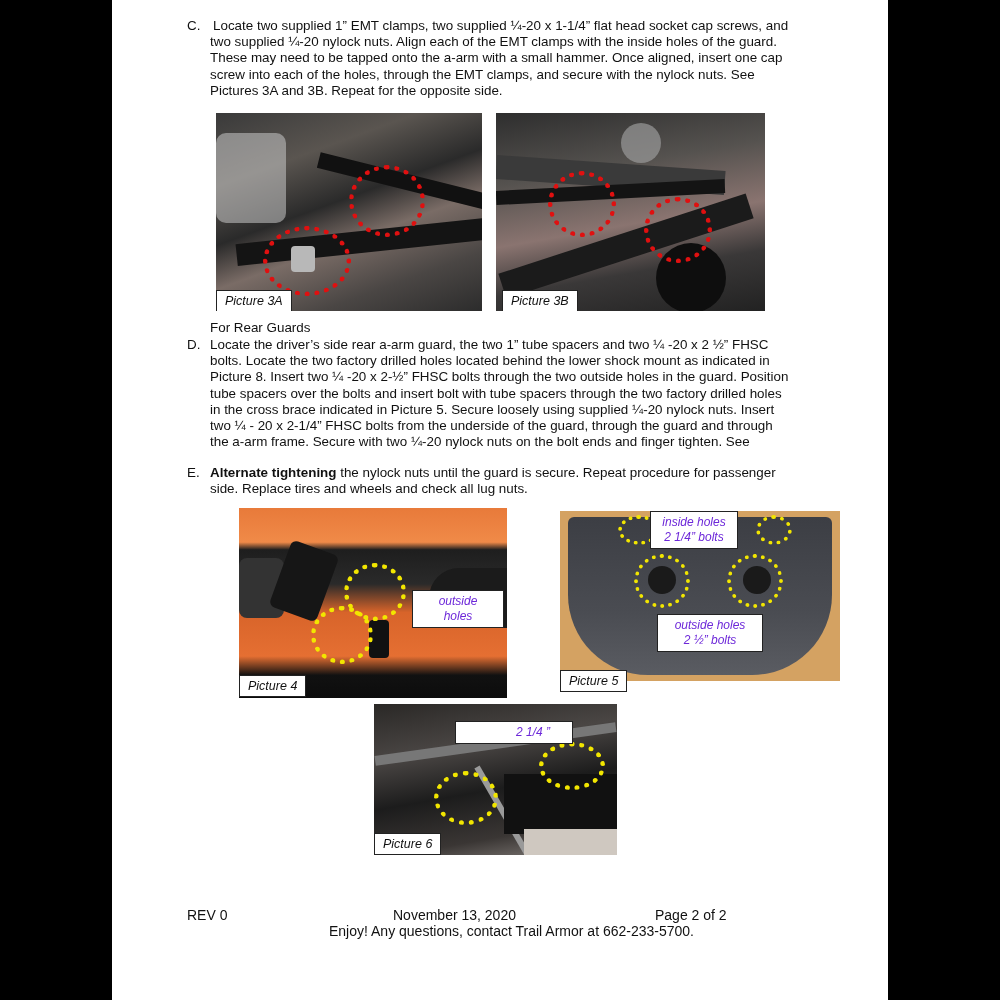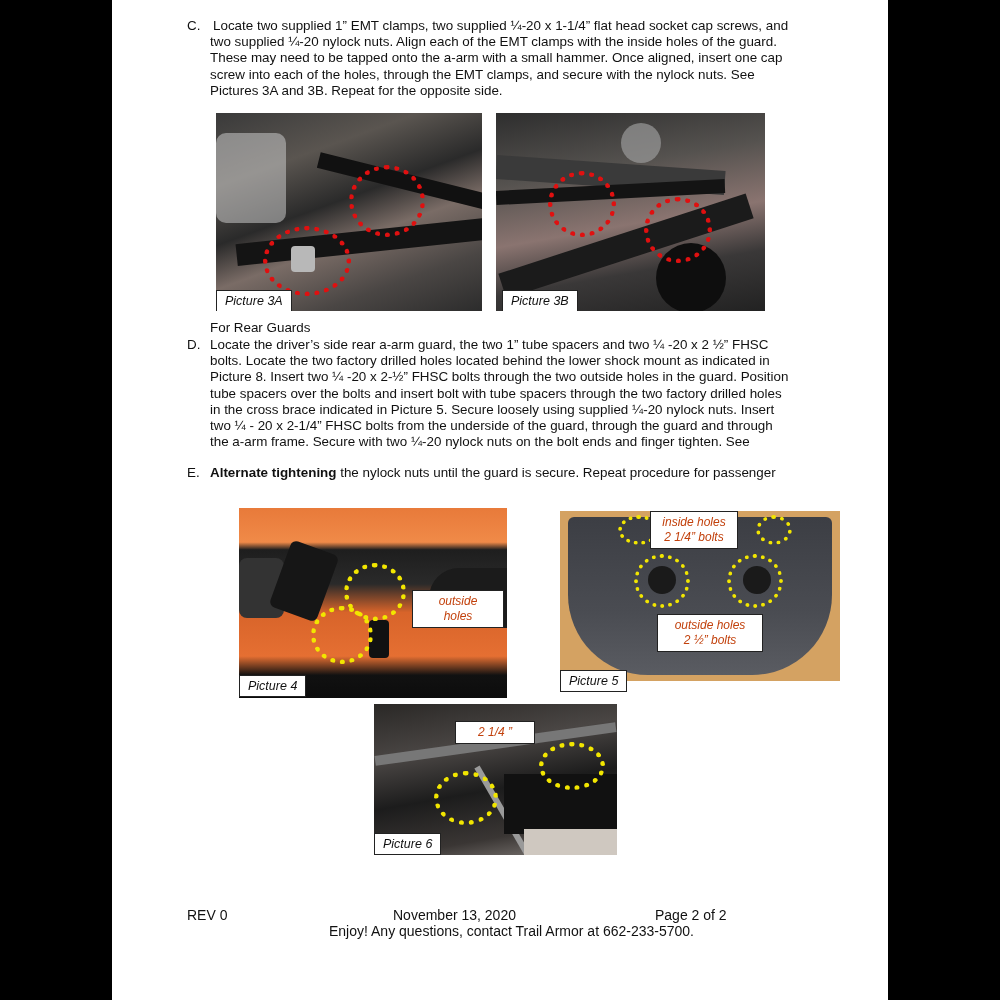--- a/index.html
+++ b/index.html
@@ -77,6 +77,7 @@
   <span class="letter">E.</span>
   <div class="body">
     <div><b>Alternate tightening</b><span> the nylock nuts until the guard is secure. Repeat procedure for passenger</span></div>
+    <div>side. Replace tires and wheels and check all lug nuts.</div>
   </div>
 </div>
 

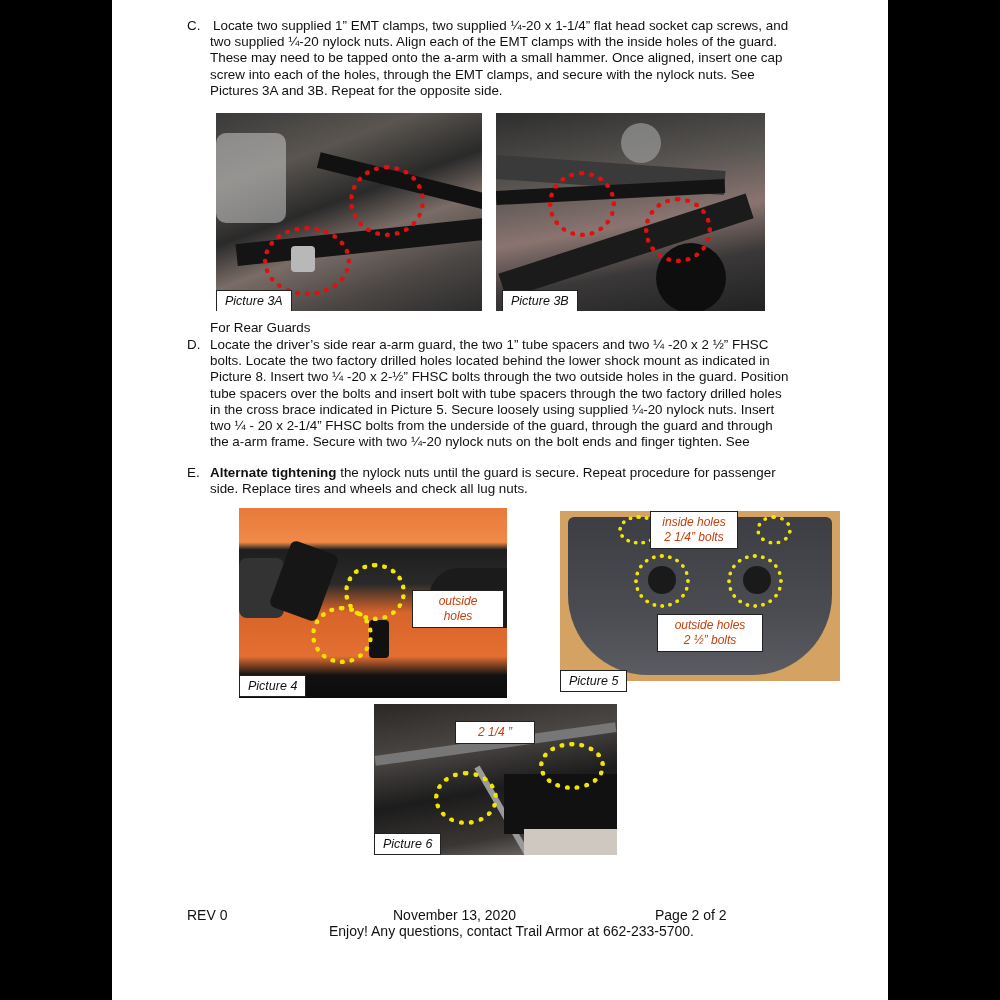--- a/index.html
+++ b/index.html
@@ -15,7 +15,7 @@
   .caption { position:absolute; background:#fff; border:1px solid #222; font-size:12.5px;
              padding:0 8px; line-height:20px; color:#111; }
   .callout { position:absolute; background:#fff; border:1px solid #222; font-size:12px;
-             text-align:center; line-height:15px; color:#c2410c; padding:3px 0; }
+             text-align:center; line-height:15px; color:#6d28d9; padding:3px 0; }
   .ring { position:absolute; border-radius:50%; border-style:dotted; }
   .footer { position:absolute; font-size:14px; color:#111; }
 </style>

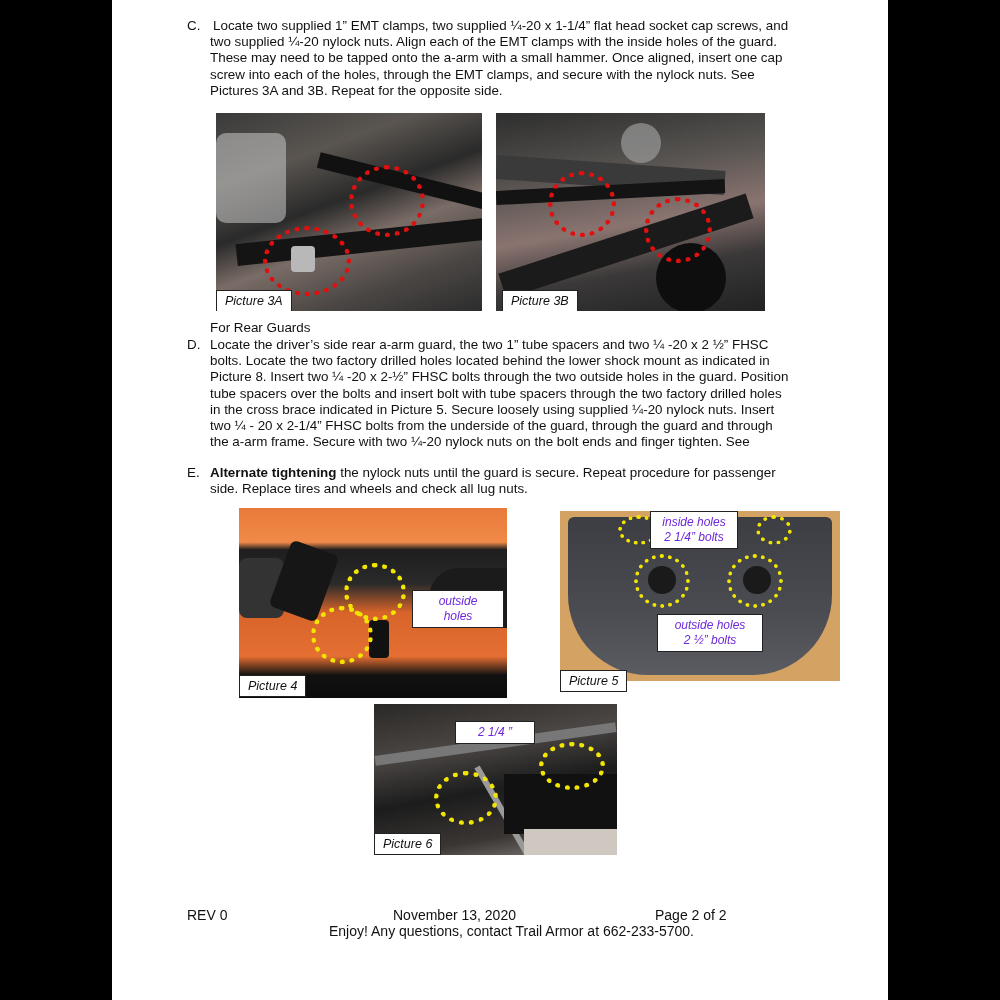--- a/index.html
+++ b/index.html
@@ -124,7 +124,7 @@
   <div style="position:absolute;left:150px;top:125px;width:93px;height:26px;background:#cfc8c0;"></div>
   <div class="ring" style="left:60px;top:67px;width:54px;height:44px;border:5px dotted #f2e600;"></div>
   <div class="ring" style="left:165px;top:38px;width:56px;height:38px;border:5px dotted #f2e600;"></div>
-  <div class="callout" style="left:81px;top:17px;width:78px;">2 1/4 ”</div>
+  <div class="callout" style="left:81px;top:17px;width:78px;padding-left:38px;">2 1/4 ”</div>
   <div class="caption" style="left:0;top:129px;">Picture 6</div>
 </div>
 

